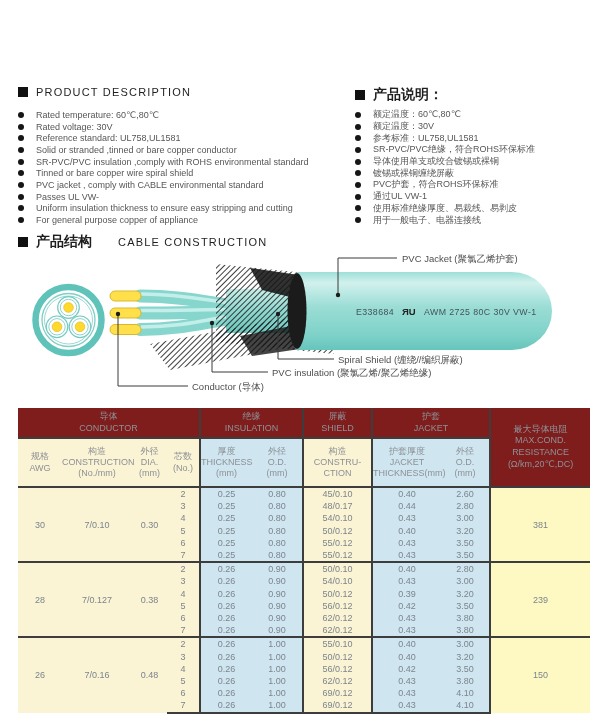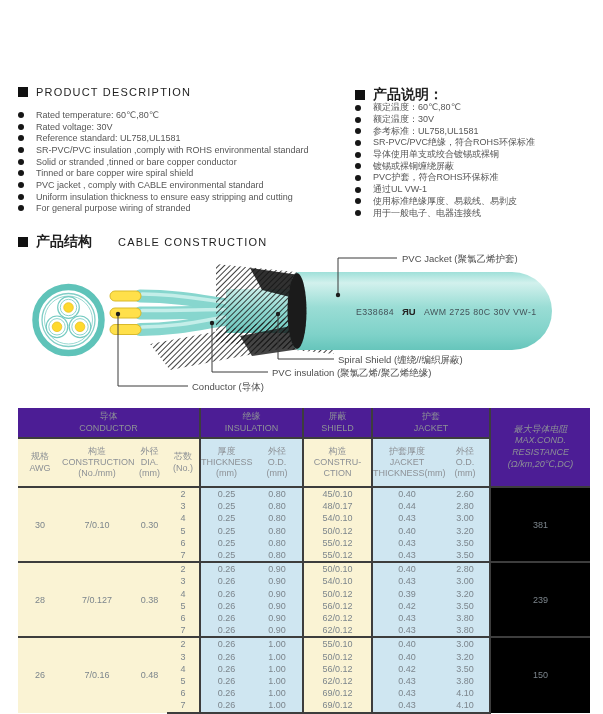--- a/index.html
+++ b/index.html
@@ -91,7 +91,7 @@
       <span>For general purpose wiring of stranded</span>
     </li>
   </ul>
-<ul class="bullets abs" style="left:355px;top:102px;">
+<ul class="bullets abs" style="left:355px;top:109px;">
     <li>
       <span class="dot"></span>
       <span>额定温度：60℃,80℃</span>

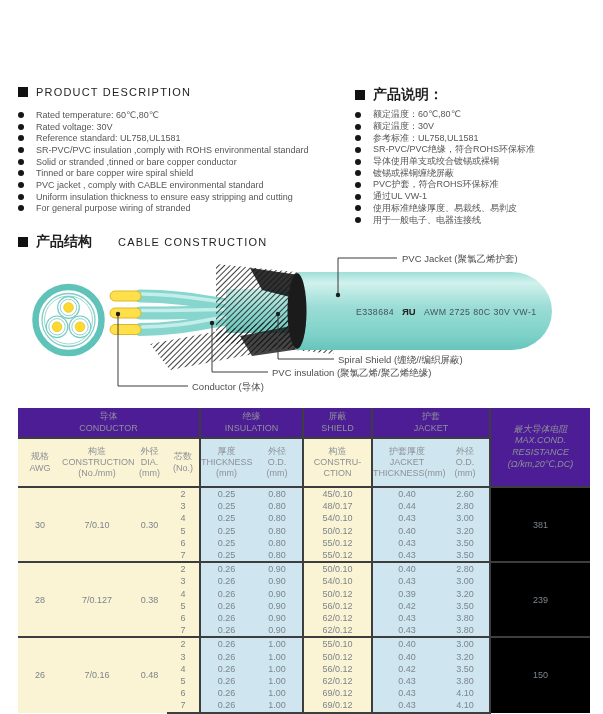--- a/index.html
+++ b/index.html
@@ -68,11 +68,11 @@
     </li>
     <li>
       <span class="dot"></span>
+      <span>Solid or stranded ,tinned or bare copper conductor</span>
+    </li>
+    <li>
+      <span class="dot"></span>
       <span>SR-PVC/PVC insulation ,comply with ROHS environmental standard</span>
-    </li>
-    <li>
-      <span class="dot"></span>
-      <span>Solid or stranded ,tinned or bare copper conductor</span>
     </li>
     <li>
       <span class="dot"></span>

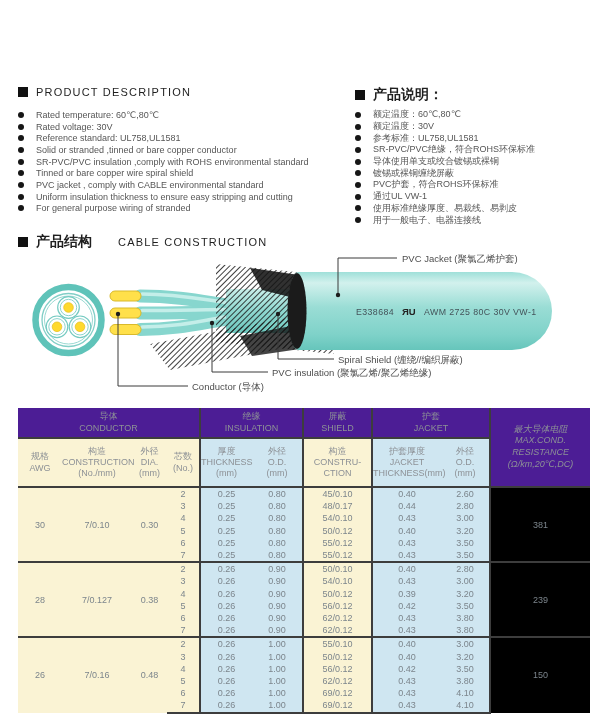--- a/index.html
+++ b/index.html
@@ -84,6 +84,10 @@
     </li>
     <li>
       <span class="dot"></span>
+      <span>Passes UL VW-</span>
+    </li>
+    <li>
+      <span class="dot"></span>
       <span>Uniform insulation thickness to ensure easy stripping and cutting</span>
     </li>
     <li>

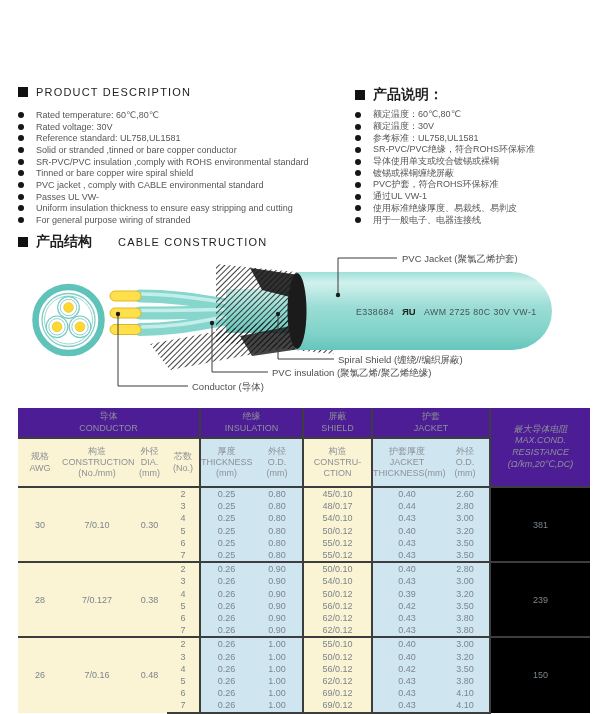--- a/index.html
+++ b/index.html
@@ -92,7 +92,7 @@
     </li>
     <li>
       <span class="dot"></span>
-      <span>For general purpose wiring of stranded</span>
+      <span>For general purpose copper of appliance</span>
     </li>
   </ul>
 <ul class="bullets abs" style="left:355px;top:109px;">

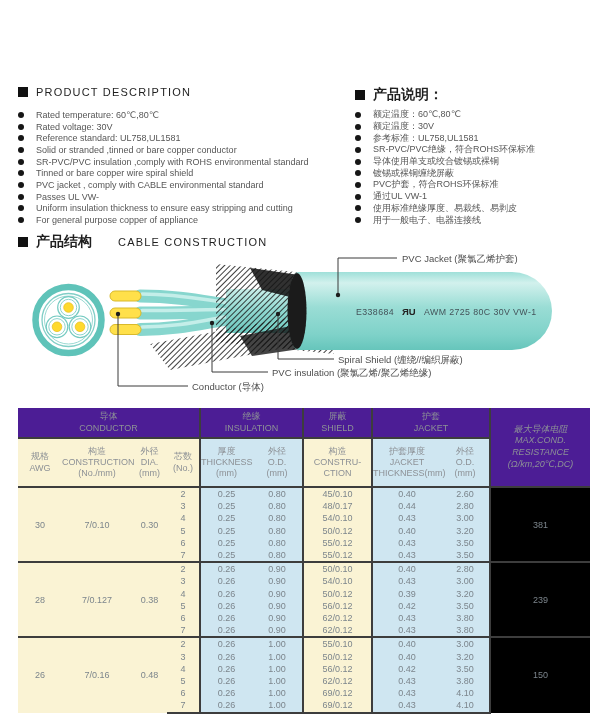--- a/index.html
+++ b/index.html
@@ -27,7 +27,7 @@
   
   table.spec{border-collapse:collapse;table-layout:fixed;position:absolute;left:18px;top:408px;width:572px;}
   table.spec th,table.spec td{padding:0;text-align:center;font-size:9px;color:#7c858c;font-weight:normal;}
-  table.spec thead tr.grp th{height:29px;vertical-align:middle;line-height:1.3;color:#8d9196;background:#4c1d95;border-bottom:2px solid #3d3d3d;}
+  table.spec thead tr.grp th{height:29px;vertical-align:middle;line-height:1.3;color:#8d9196;background:#7f1d1d;border-bottom:2px solid #3d3d3d;}
   table.spec thead tr.sub th{height:47px;vertical-align:middle;line-height:1.25;color:#8d9196;border-bottom:2px solid #3d3d3d;}
   table.spec tbody td{height:12.2px;line-height:12.2px;vertical-align:middle;}
   .c-cream{background:#FAF3D4;}

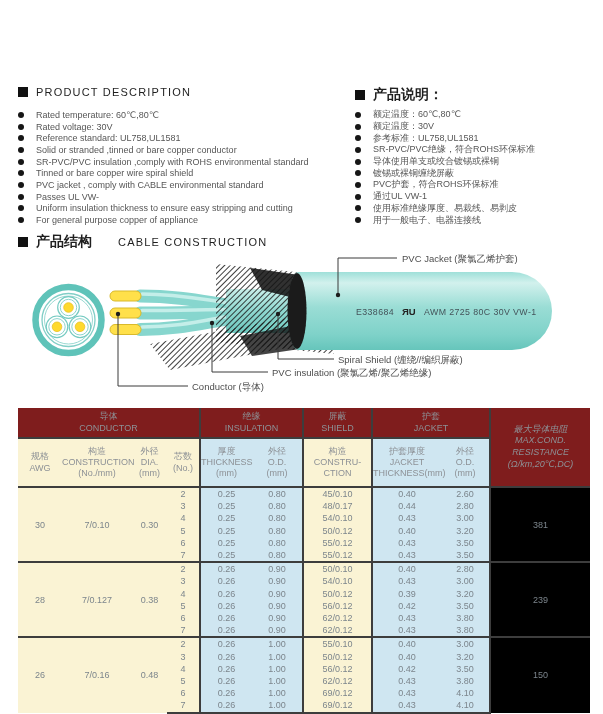--- a/index.html
+++ b/index.html
@@ -38,7 +38,7 @@
   tbody tr:last-child td{border-bottom:2px solid #3d3d3d;}
   td.merged{vertical-align:middle;}
   td.top-align{vertical-align:top;padding-top:13px;}
-  th.res-h{vertical-align:bottom;padding-bottom:5px;line-height:1.3;background:#fff;font-style:italic;}
+  th.res-h{vertical-align:bottom;padding-bottom:5px;line-height:1.3;background:#fff;}
 </style>
 </head>
 <body>

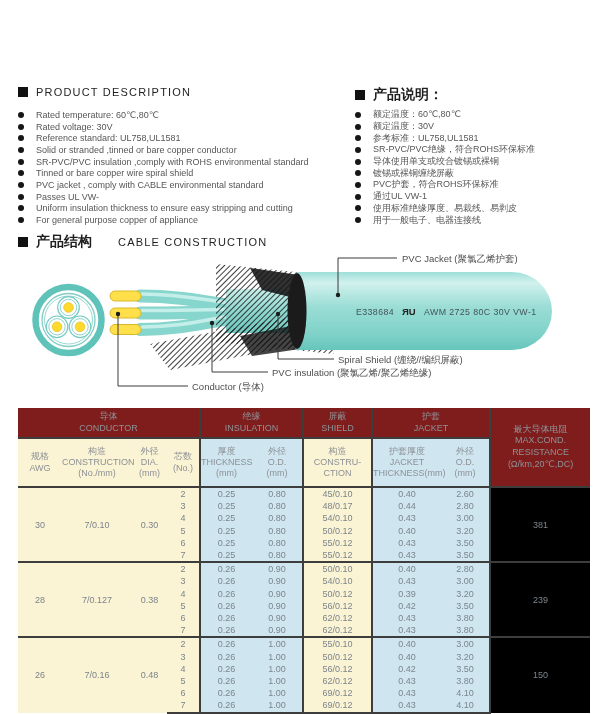--- a/index.html
+++ b/index.html
@@ -32,7 +32,7 @@
   table.spec tbody td{height:12.2px;line-height:12.2px;vertical-align:middle;}
   .c-cream{background:#FAF3D4;}
   .c-blue{background:#CFE6F1;}
-  .c-white{background:#000000;}
+  .c-white{background:#fef9c3;}
   .gb{border-left:2px solid #3d3d3d;}
   tr.block-top td{border-top:2px solid #3d3d3d;}
   tbody tr:last-child td{border-bottom:2px solid #3d3d3d;}

